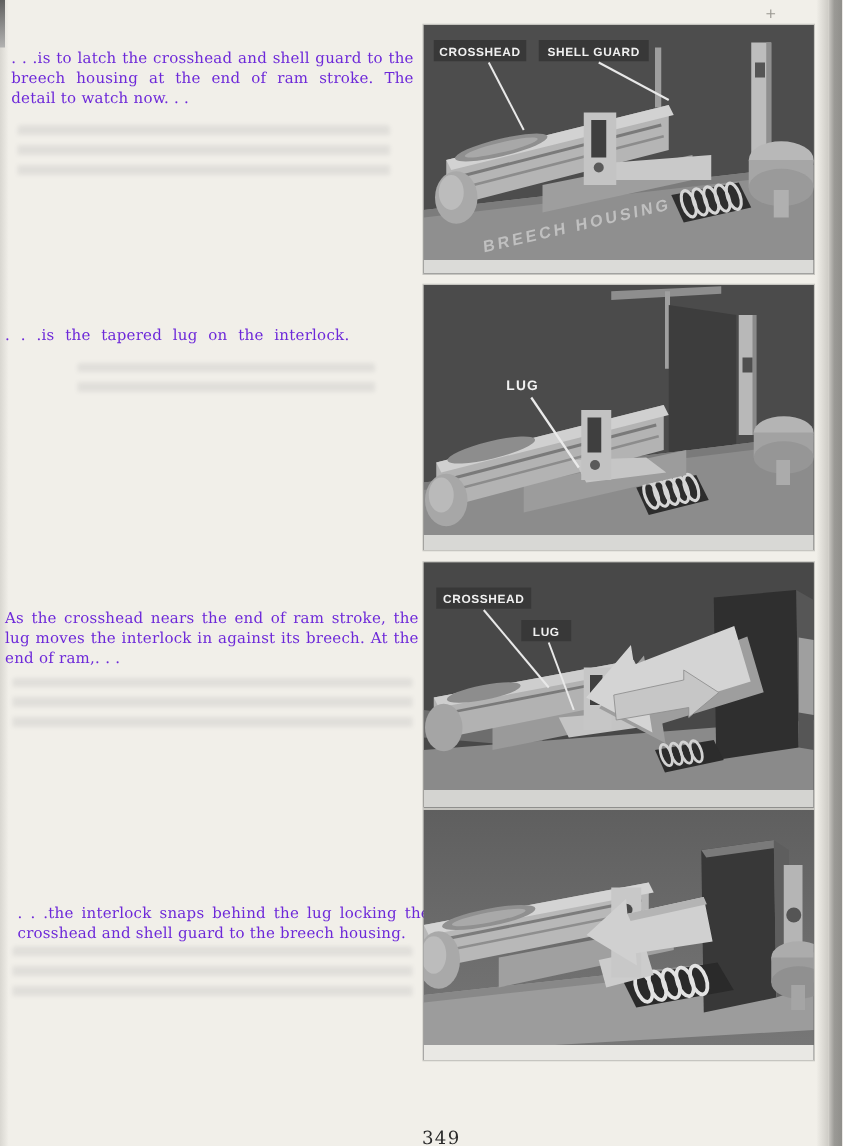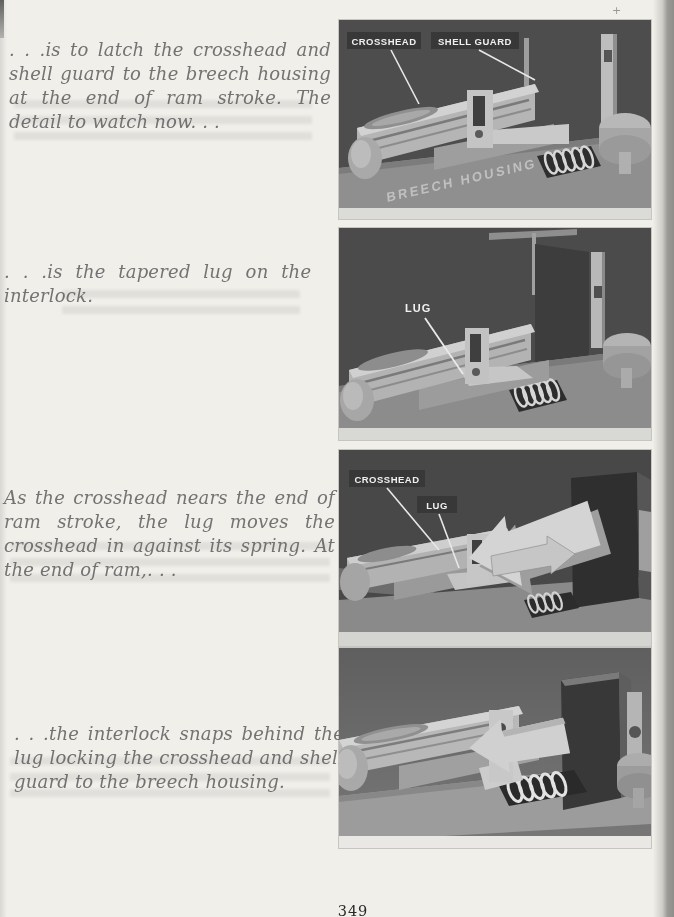--- a/index.html
+++ b/index.html
@@ -31,8 +31,8 @@
   }
   
   .caption{
-    position:absolute; color:#737373; font-size:18px; line-height:1.34;
-    letter-spacing:.2px; text-align:justify;font-style:italic;
+    position:absolute; color:#6d28d9; font-size:12px; line-height:1.34;
+    letter-spacing:.2px; text-align:justify;
   }
   .caption.c1{ left:9px;  top:38px;  width:322px; }
   .caption.c2{ left:4px;  top:260px; width:332px; text-align:left; word-spacing:.38em; }

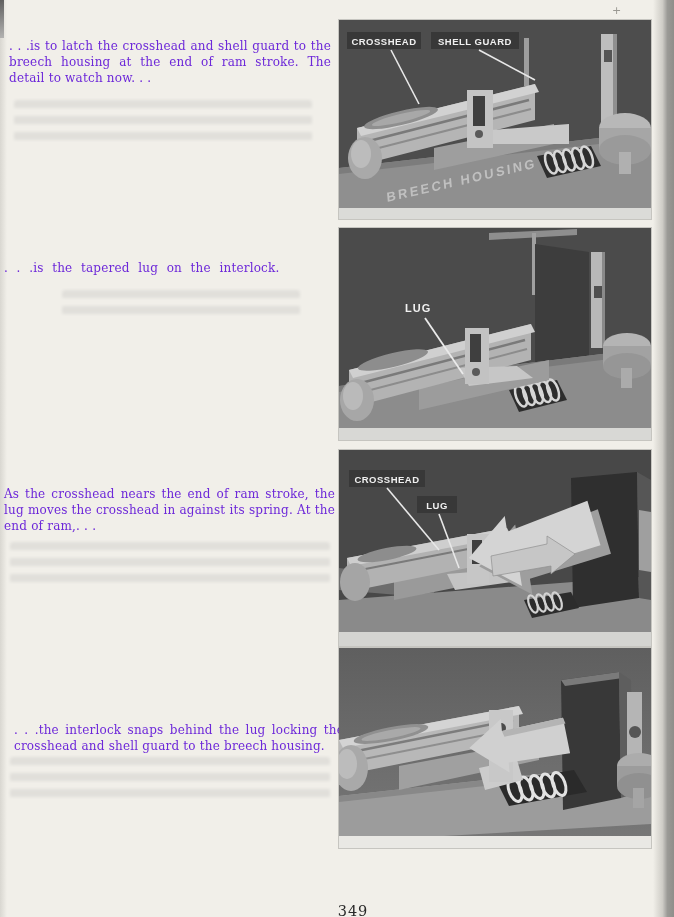--- a/index.html
+++ b/index.html
@@ -78,7 +78,7 @@
 
   <div class="caption c1">. . .is to latch the crosshead and shell guard to the breech housing at the end of ram stroke. The detail to watch now. . .</div>
   <div class="caption c2">. . .is the tapered lug on the interlock.</div>
-  <div class="caption c3">As the crosshead nears the end of ram stroke, the lug moves the crosshead in against its spring. At the end of ram,. . .</div>
+  <div class="caption c3">As the crosshead nears the end of ram stroke, the lug moves the interlock in against its breech. At the end of ram,. . .</div>
   <div class="caption c4">. . .the interlock snaps behind the lug locking the crosshead and shell guard to the breech housing.</div>
 
   <div class="ghost g1"></div>

